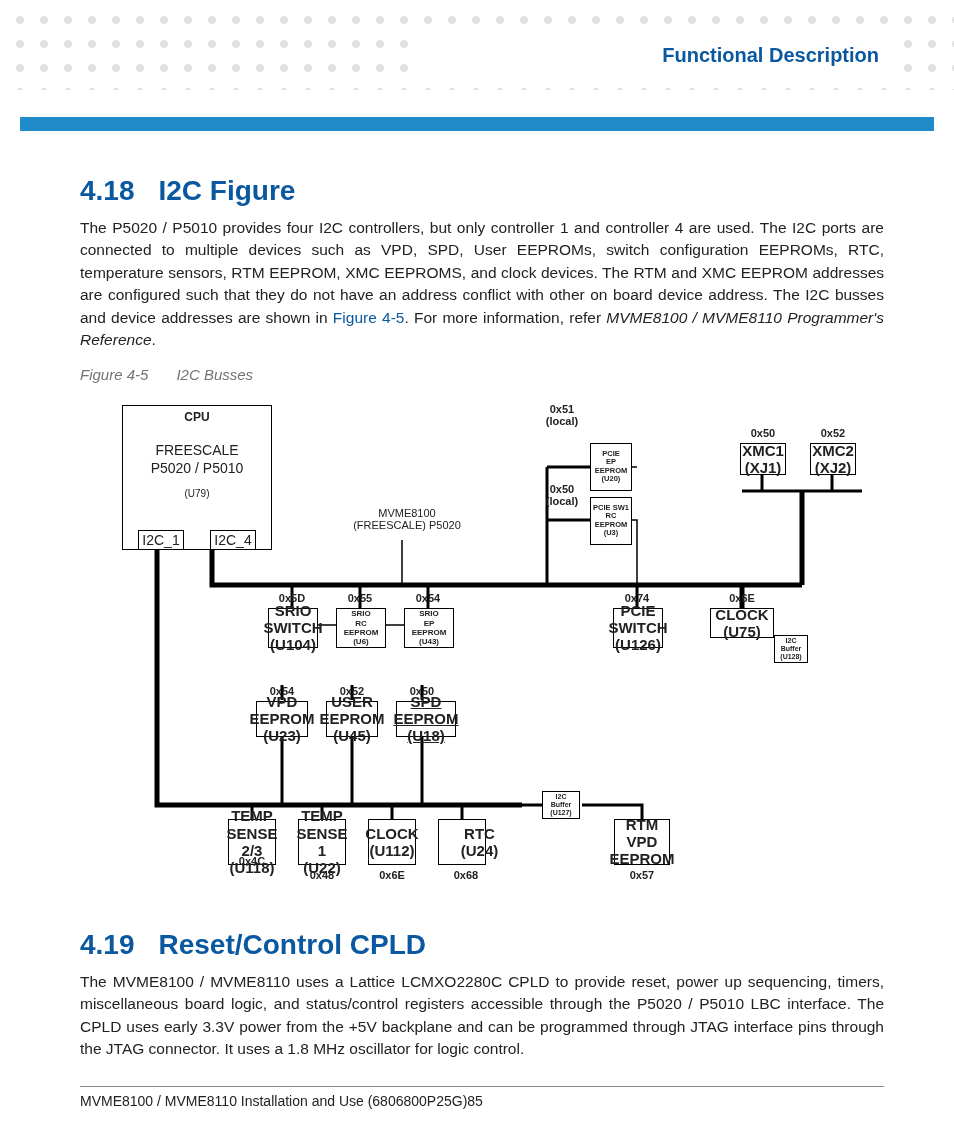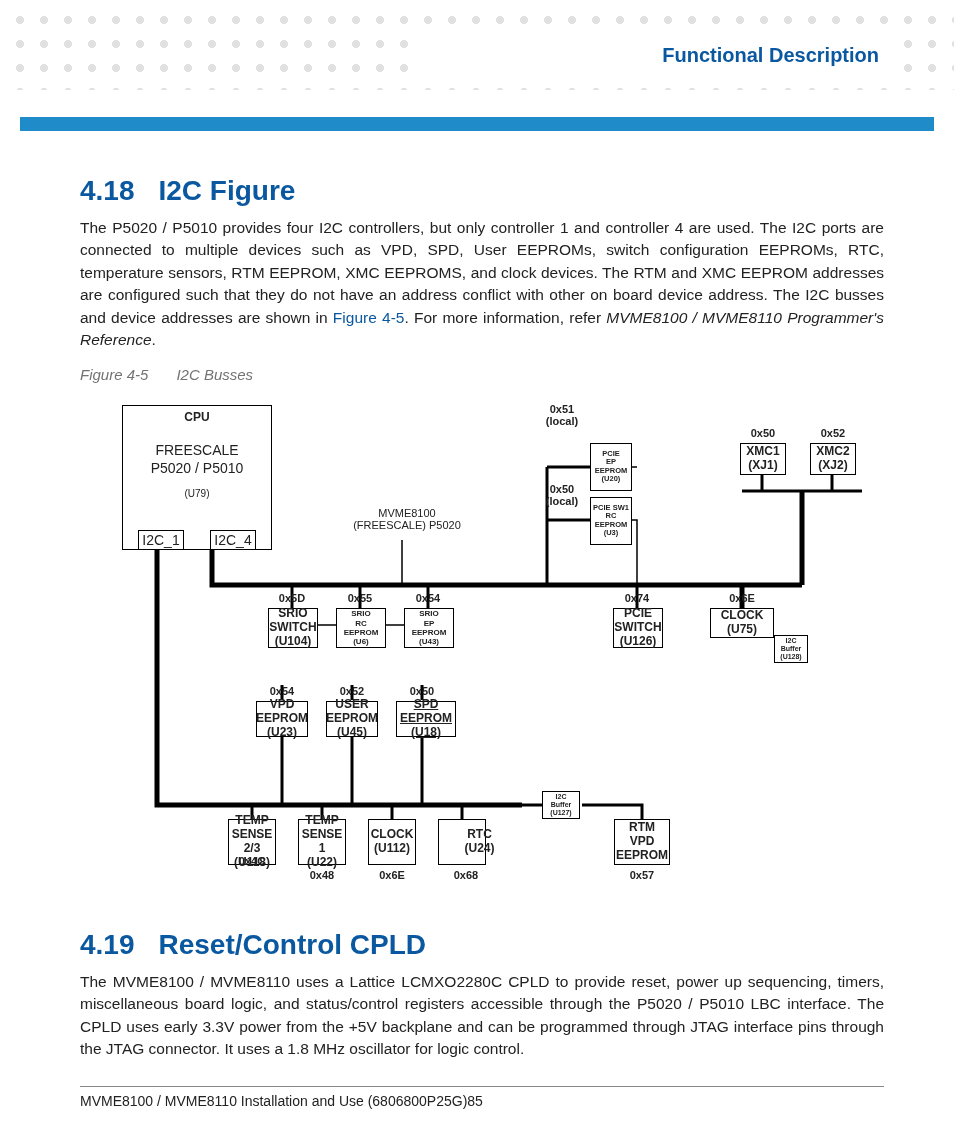--- a/index.html
+++ b/index.html
@@ -91,7 +91,7 @@
     border: 1.8px solid #000;
     background: #fff;
     text-align: center;
-    font-size: 12px;
+    font-size: 15px;
     font-weight: 700;
     line-height: 1.15;
     display: flex;

